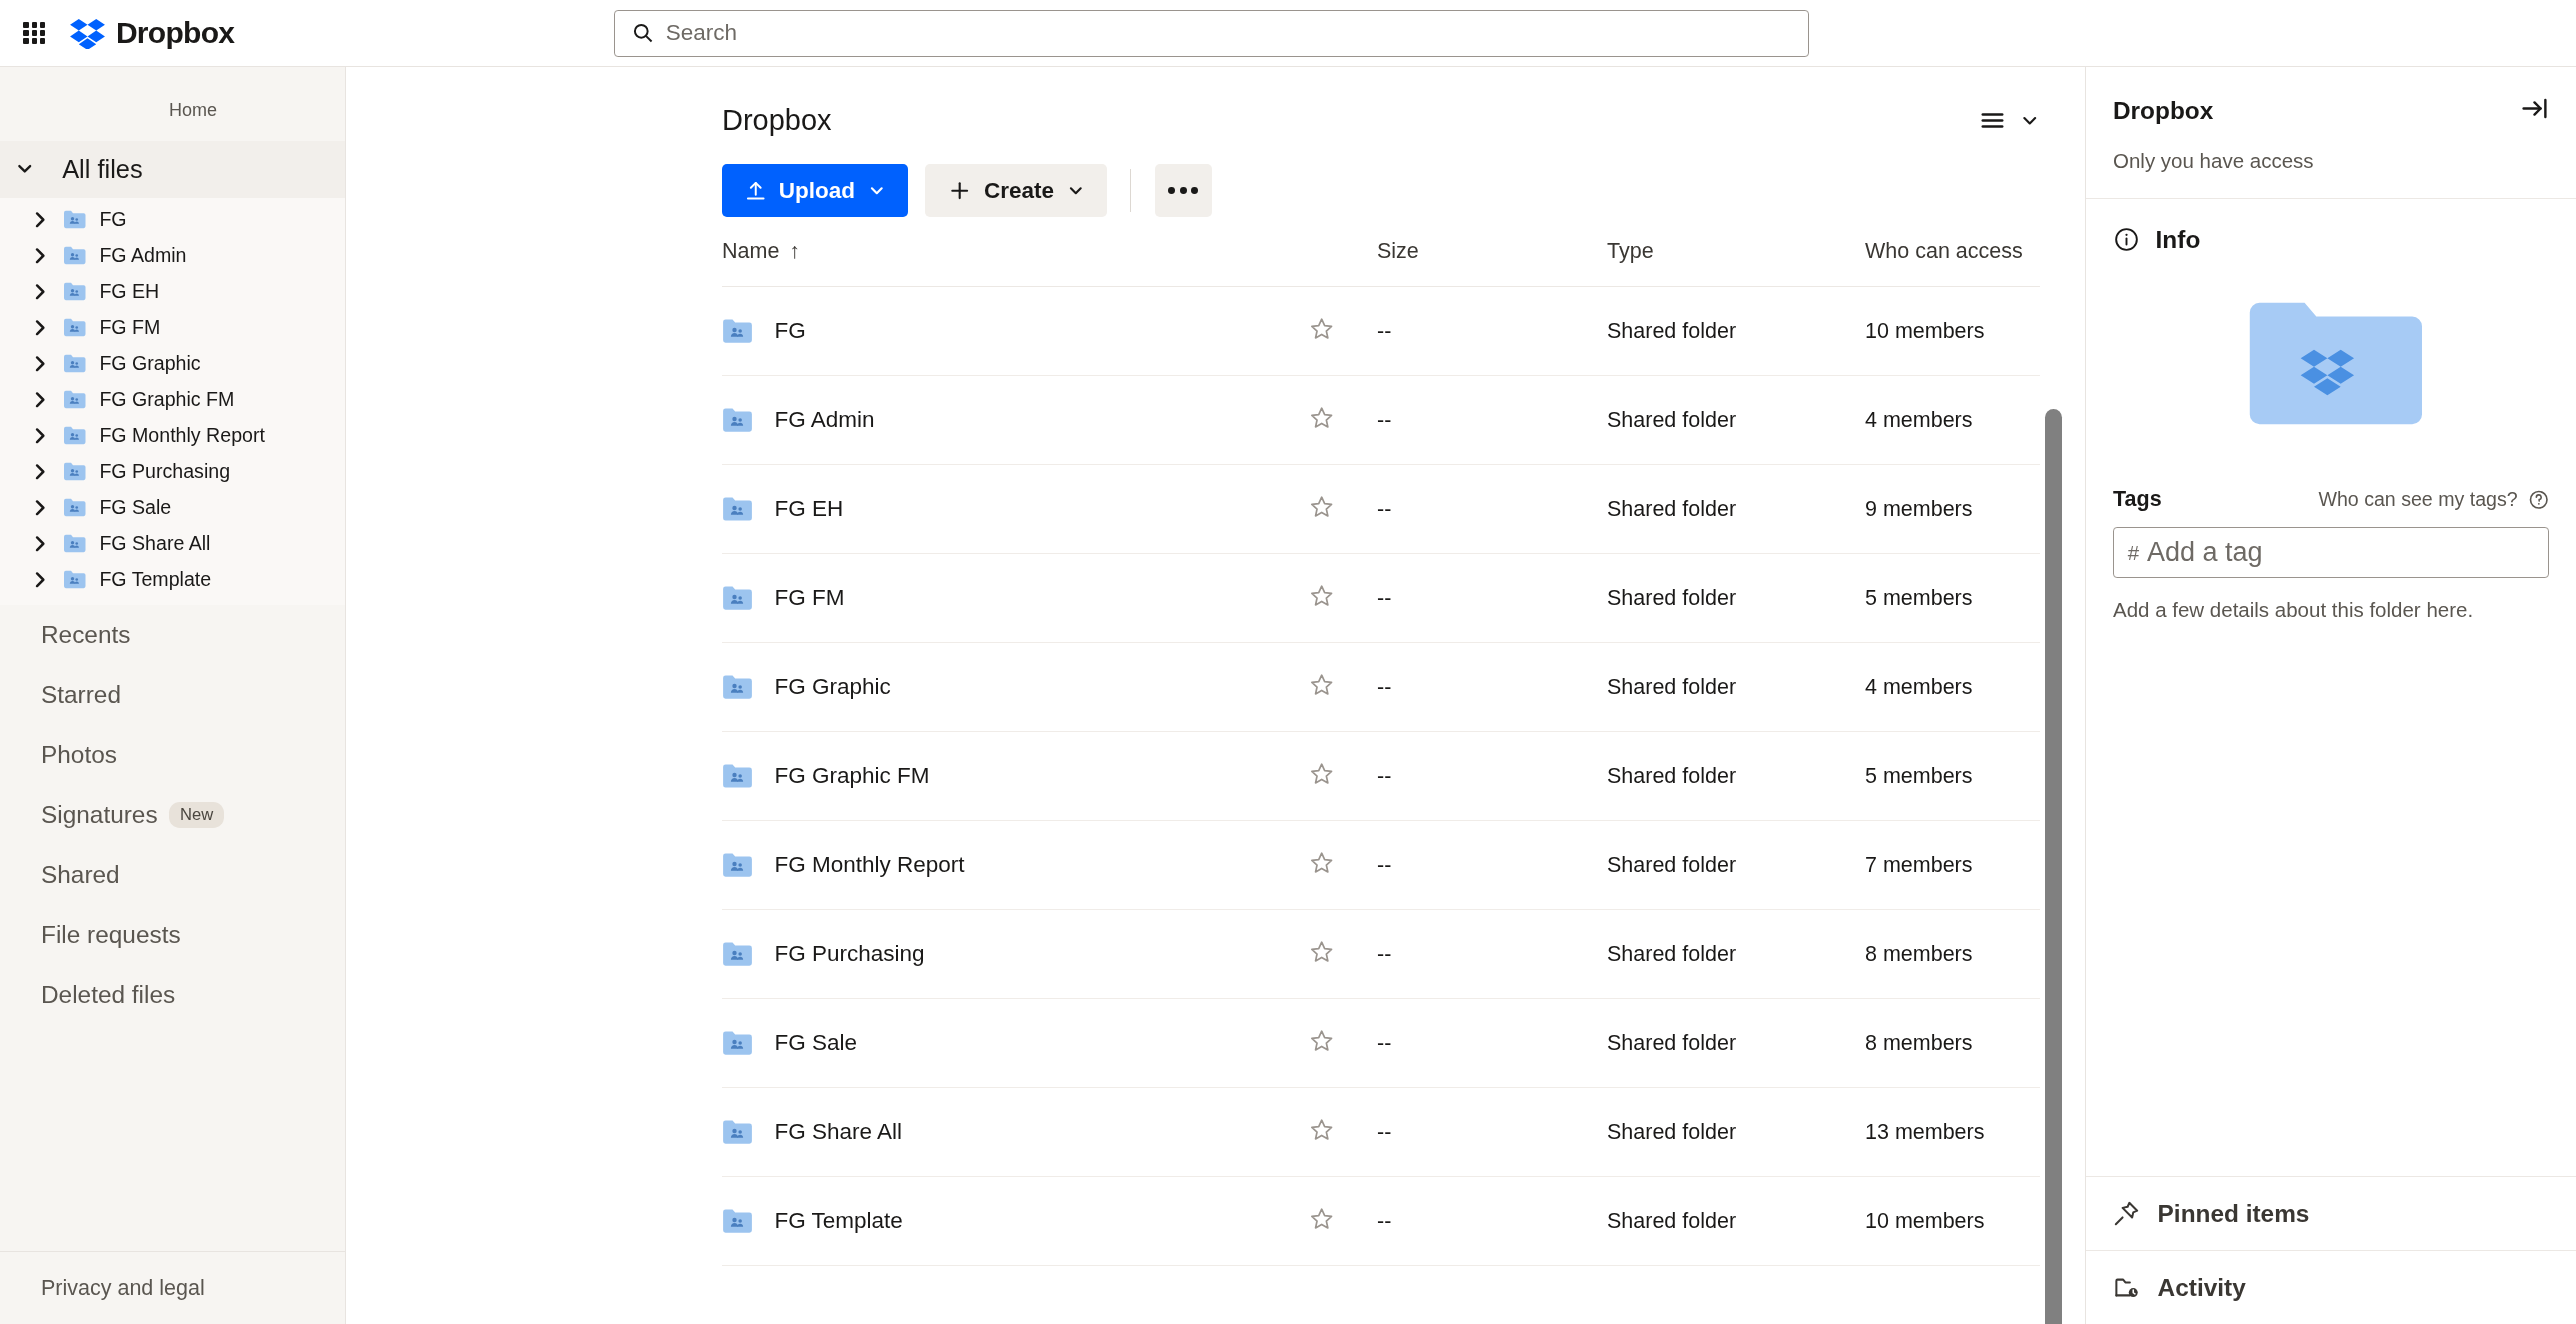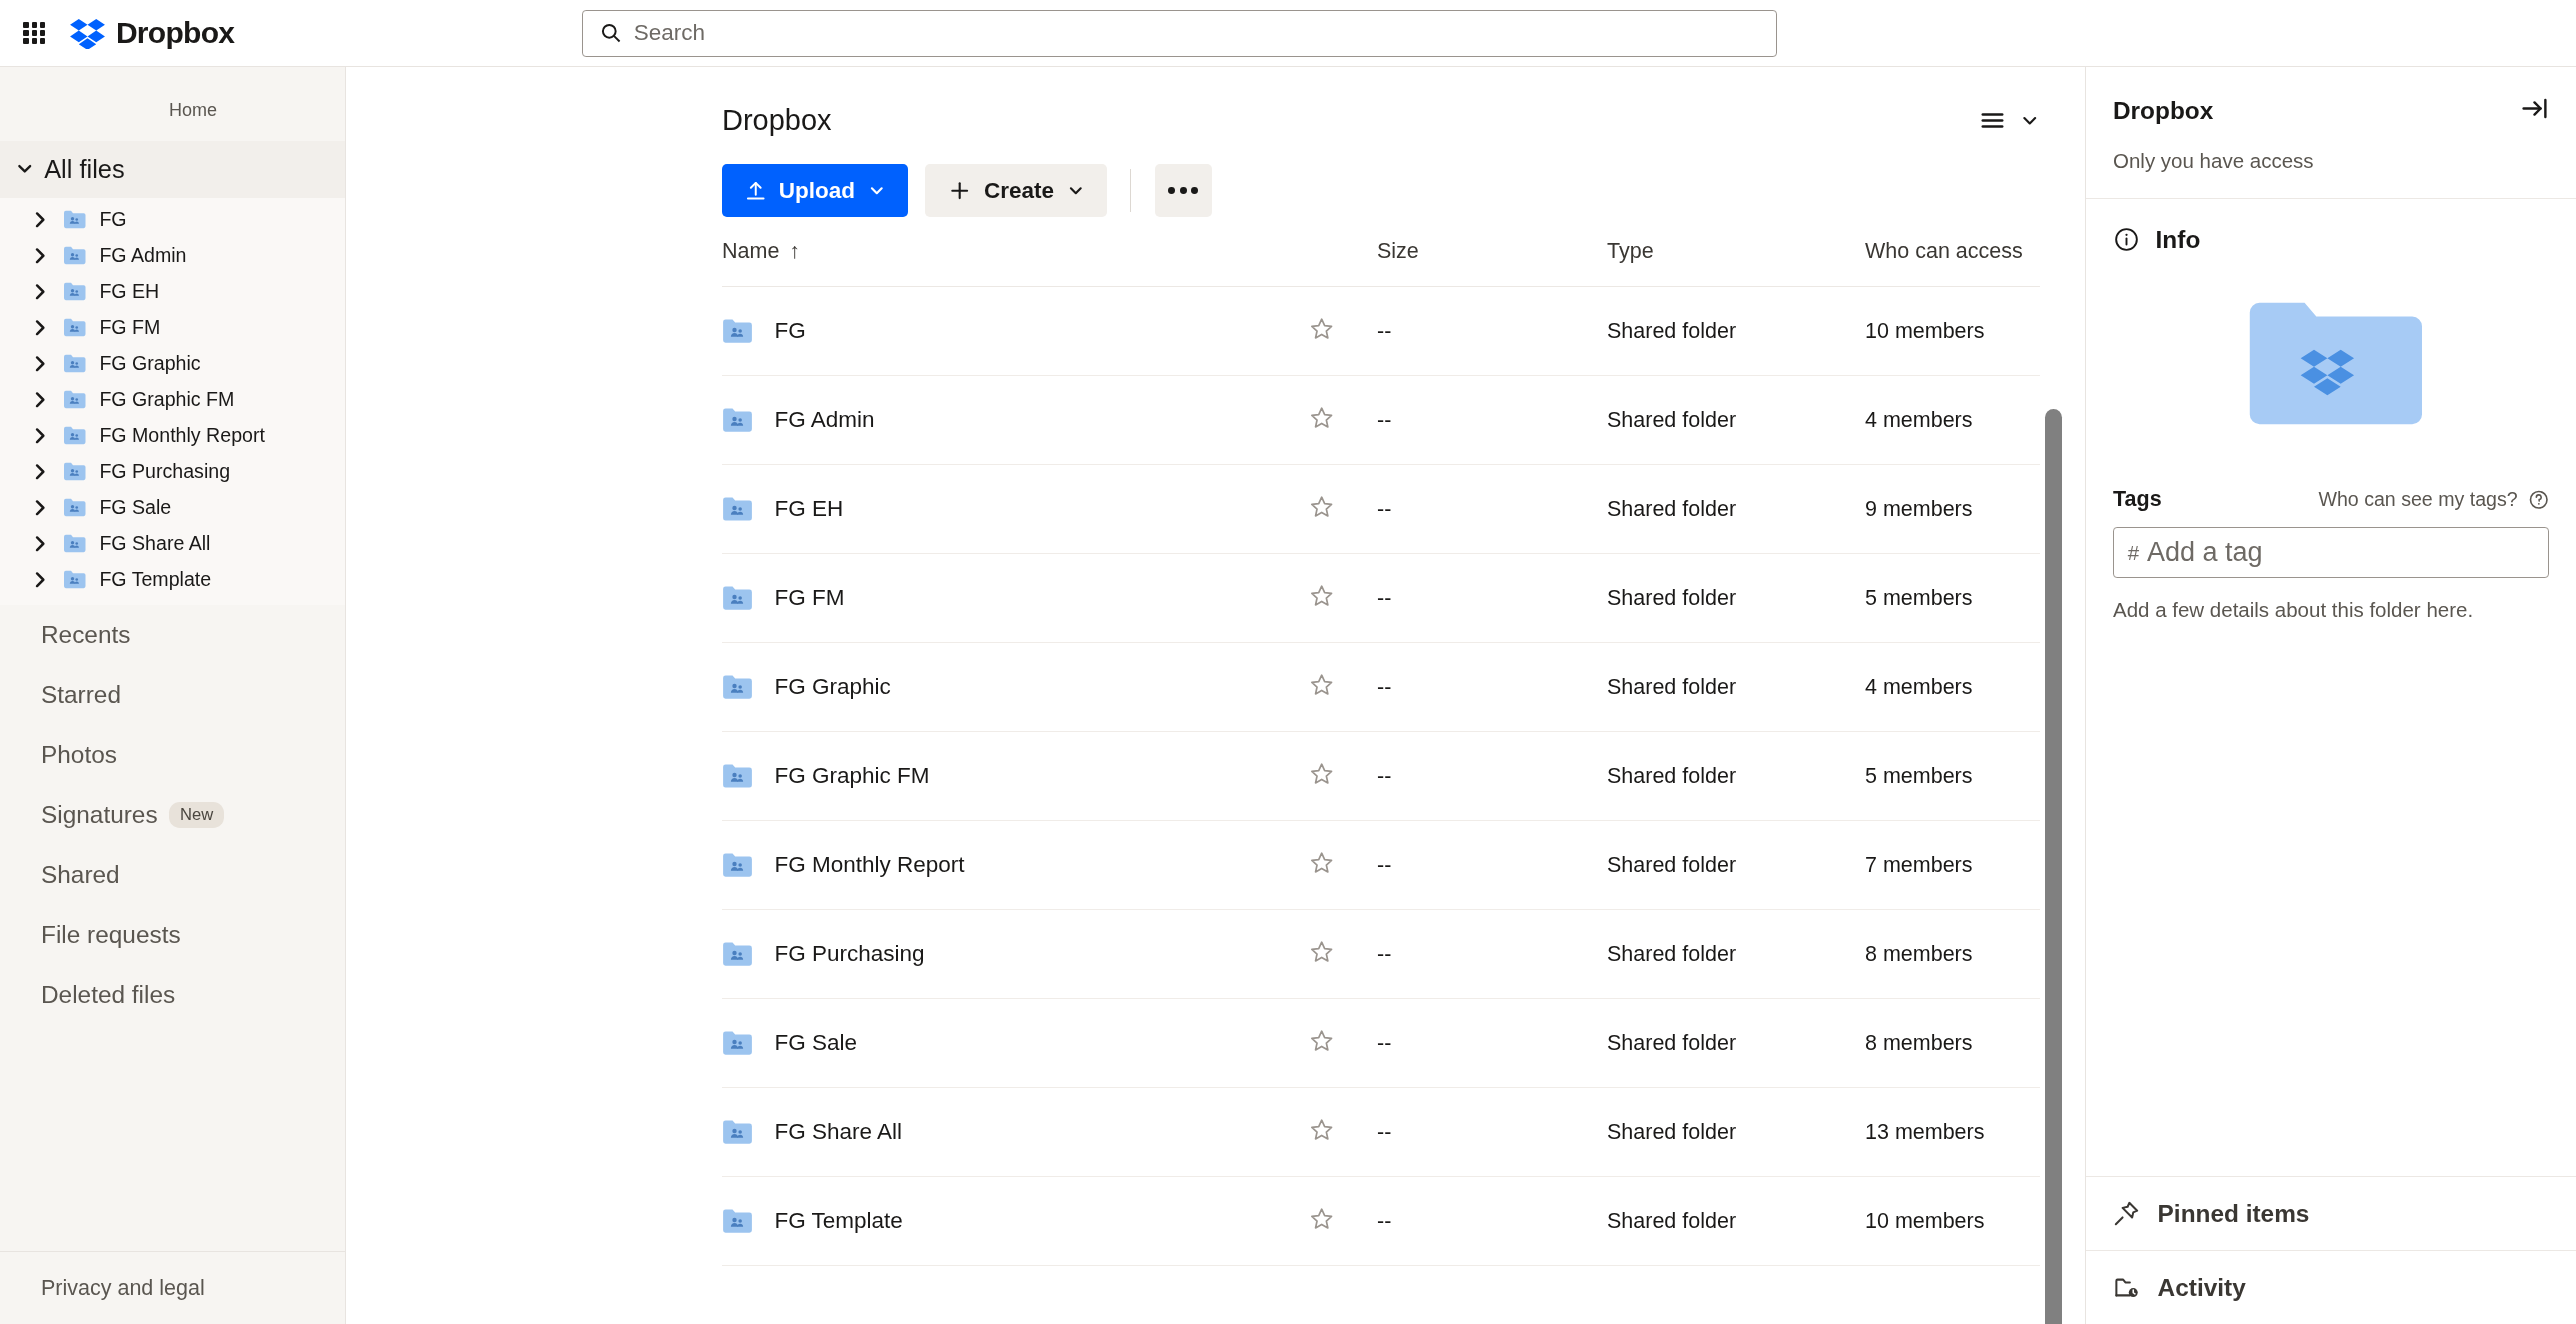--- a/index.html
+++ b/index.html
@@ -28,7 +28,7 @@
   .brand-name { font-size: 30px; font-weight: 700; color: #1a1918; letter-spacing: -0.7px; }
 
   .search-wrap {
-    position: absolute; left: 582px; width: 1195px;
+    position: absolute; left: 614px; width: 1195px;
     height: 47px;
   }
   .search-box {

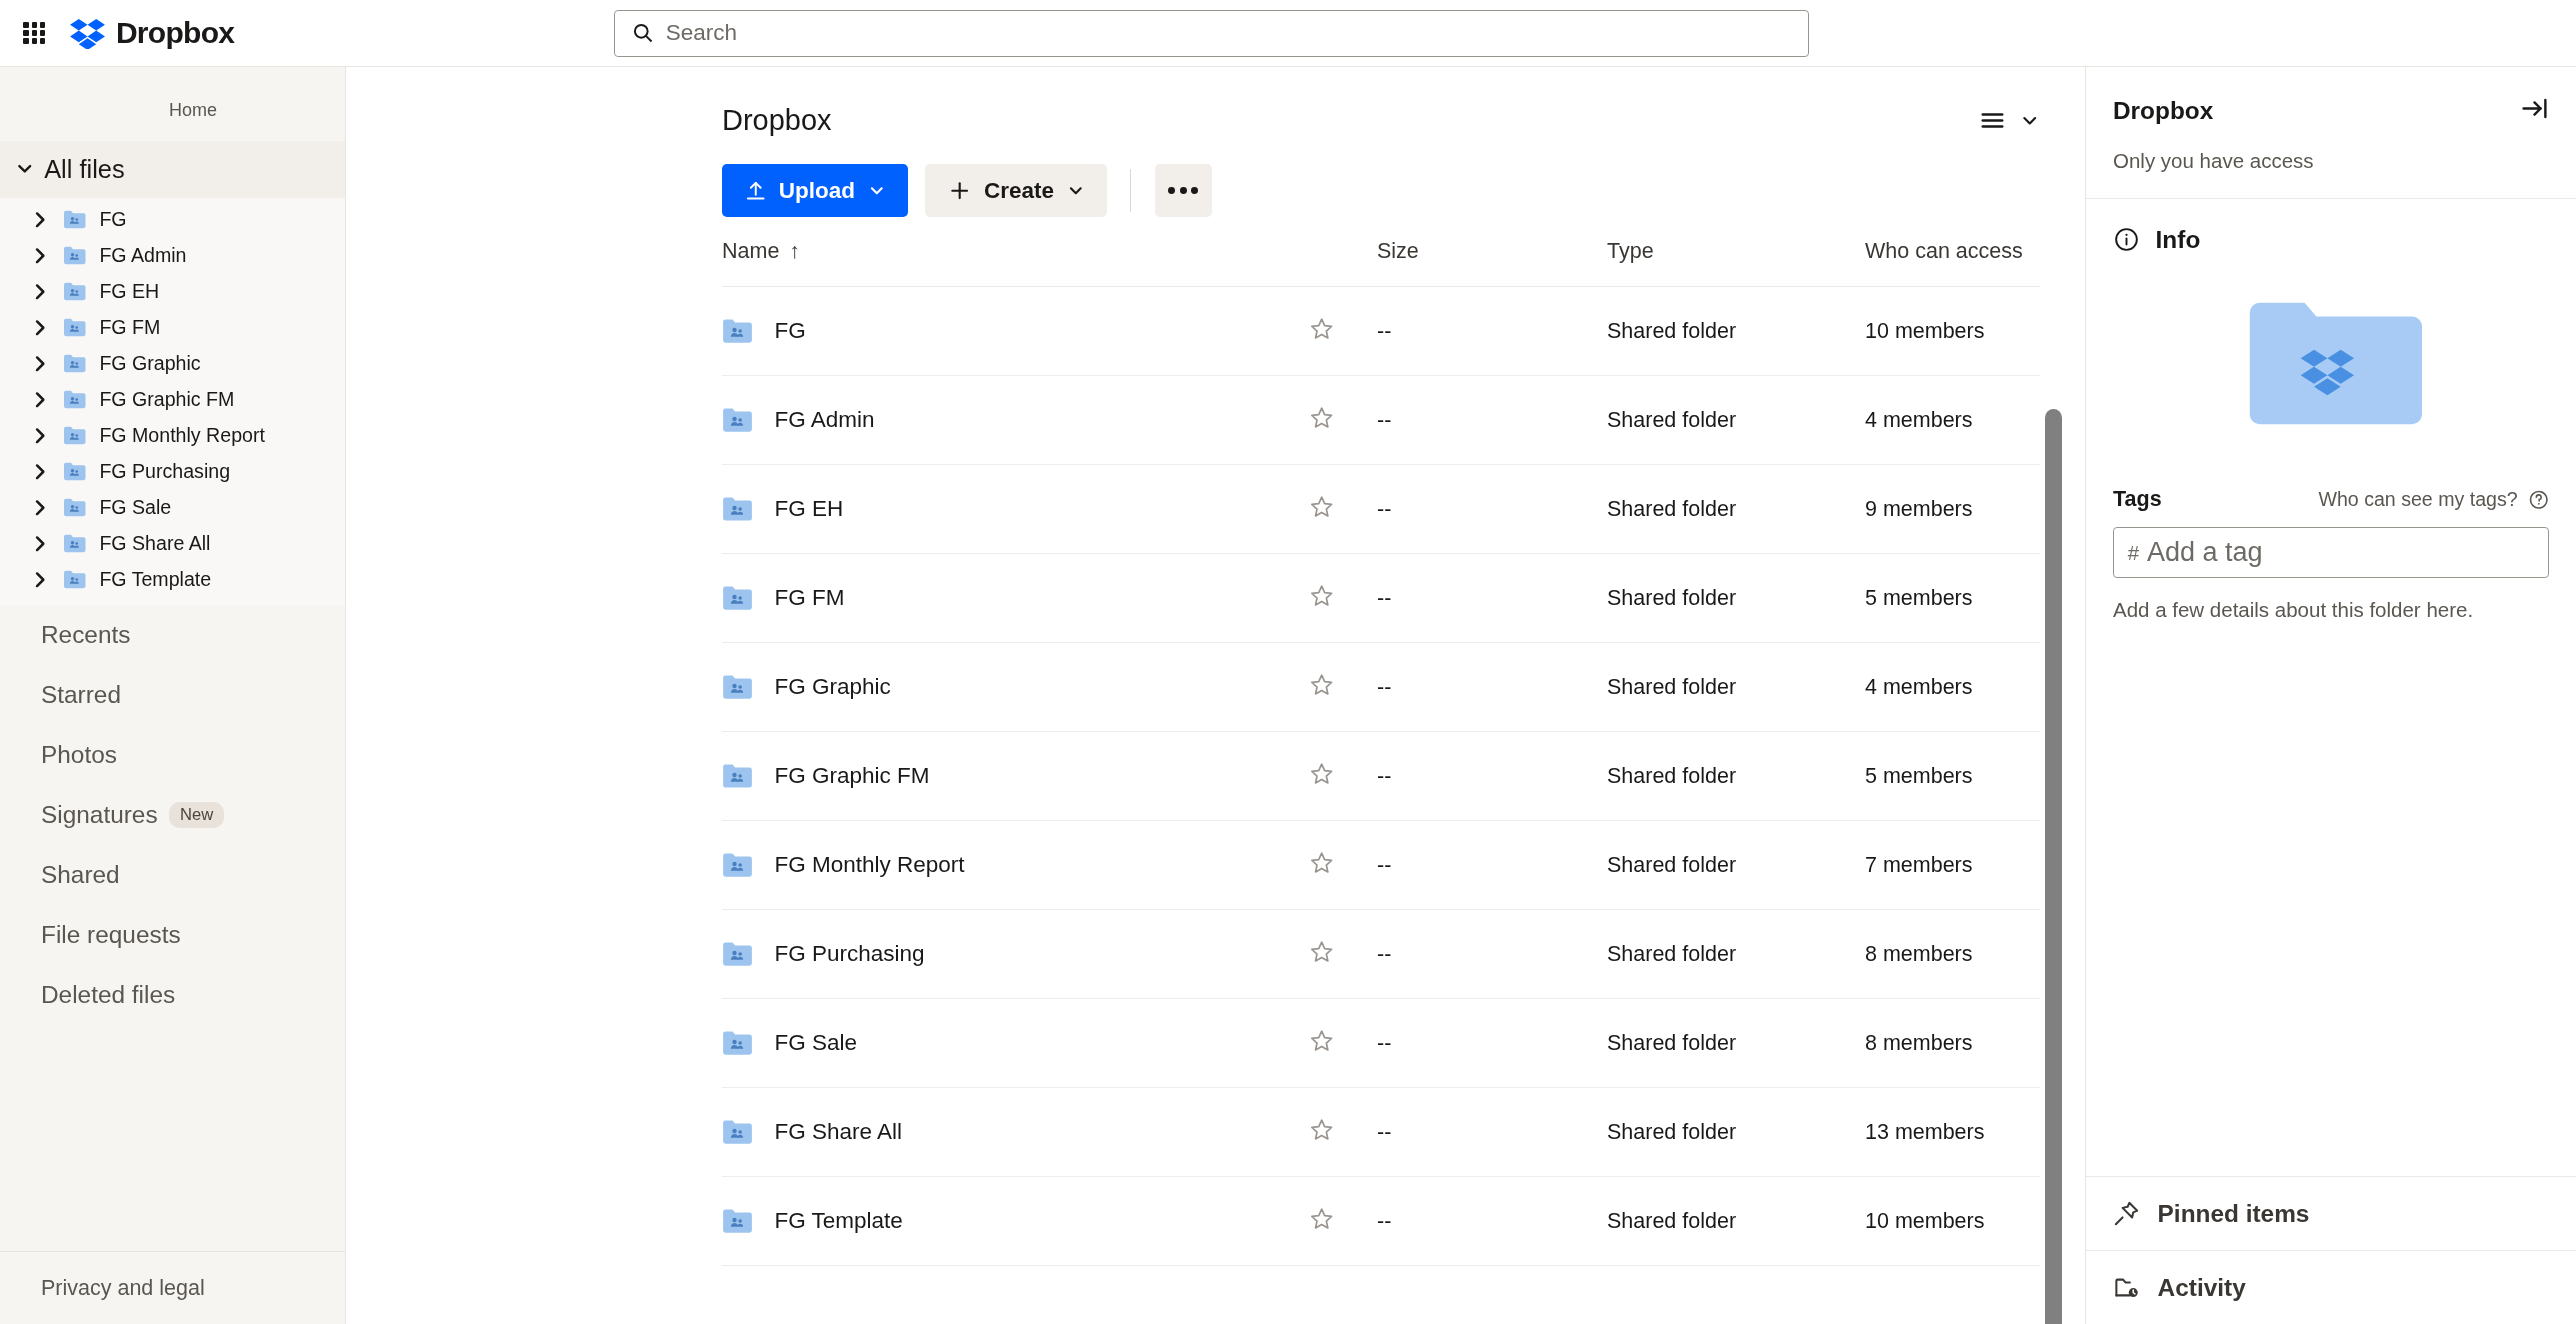--- a/index.html
+++ b/index.html
@@ -73,7 +73,7 @@
   }
   .nav-item.home { font-size: 18px; justify-content: center; }
   .allfiles-row {
-    height: 57px; display: flex; align-items: center; gap: 9px;
+    height: 57px; display: flex; align-items: center; gap: 27px;
     padding-left: 13.7px; cursor: pointer;
     background: #f2efeb; color: #1a1918; font-size: 25.4px;
   }

